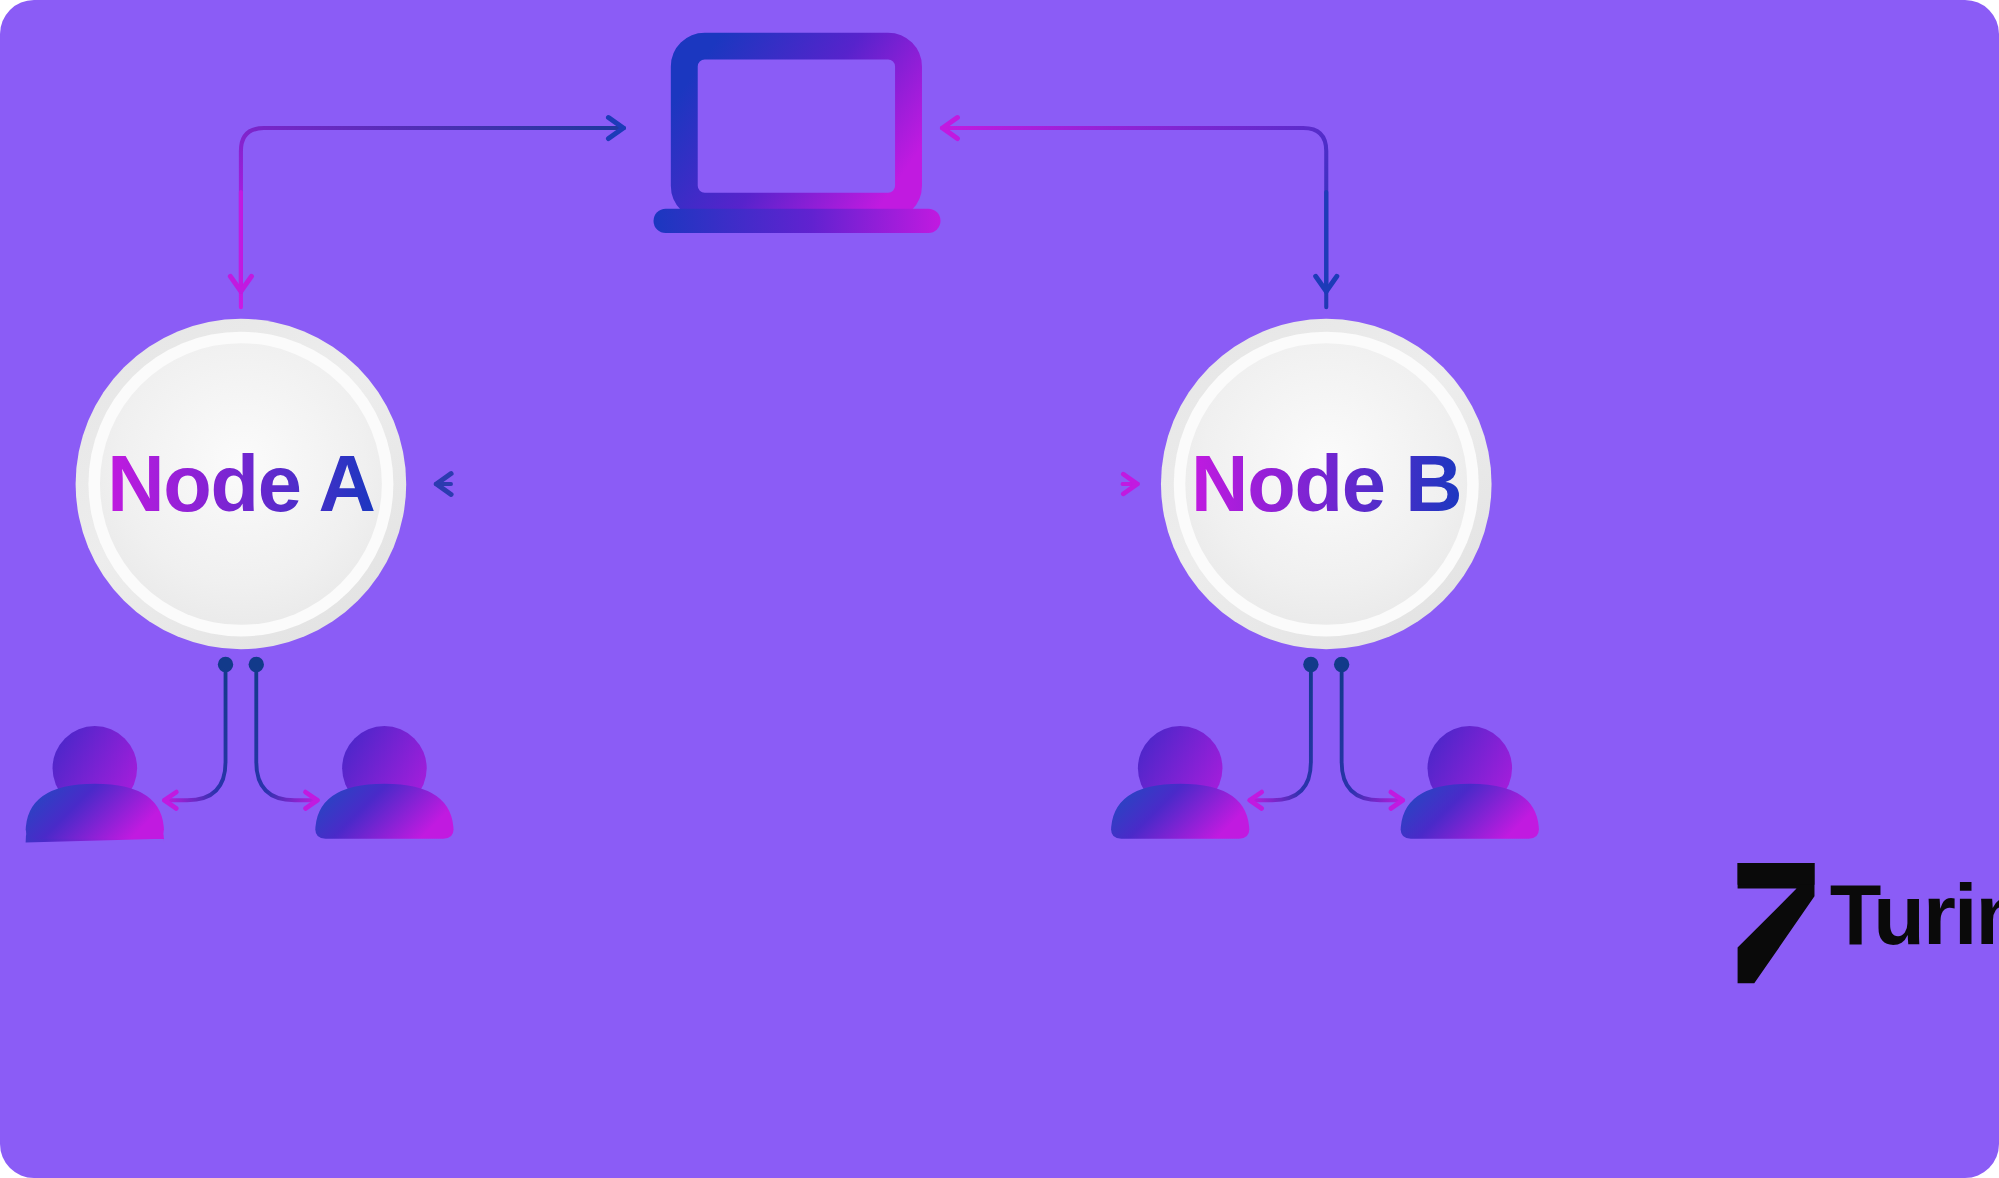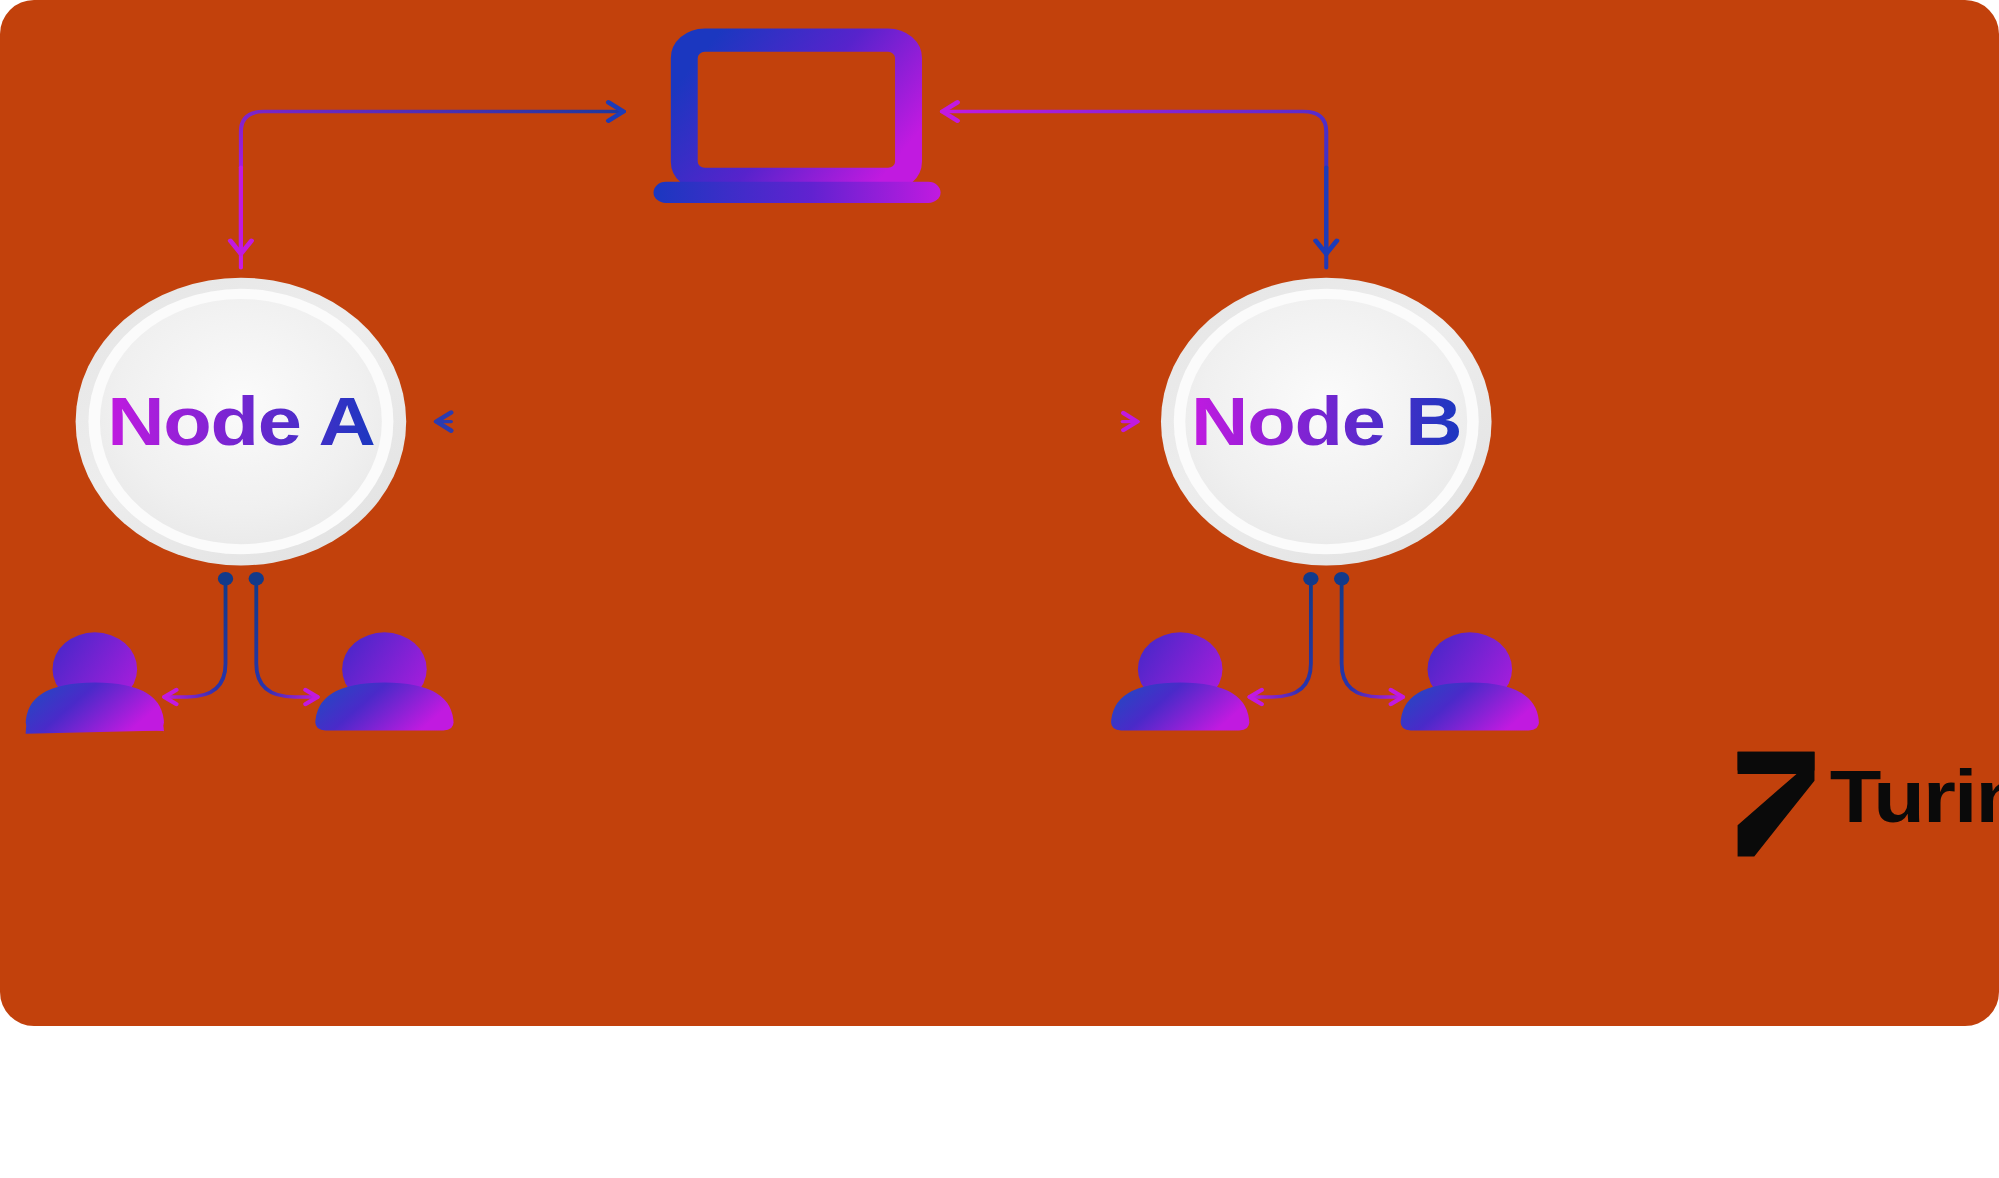--- a/index.html
+++ b/index.html
@@ -11,8 +11,8 @@
   #canvas {
     position: relative;
     width: 1999px;
-    height: 1026px;
-    background: #c2410c;
+    height: 1178px;
+    background: #8b5cf6;
     border-radius: 34px;
     overflow: hidden;
   }

